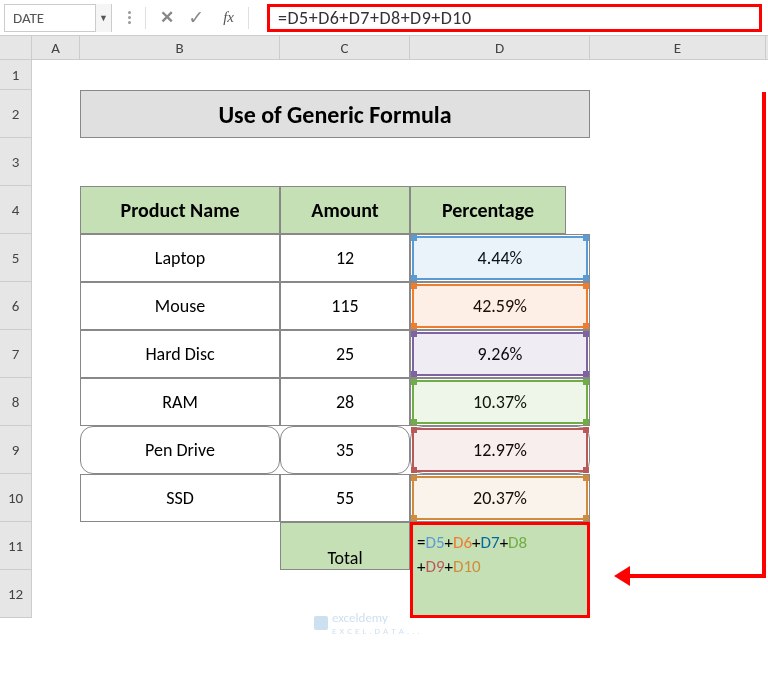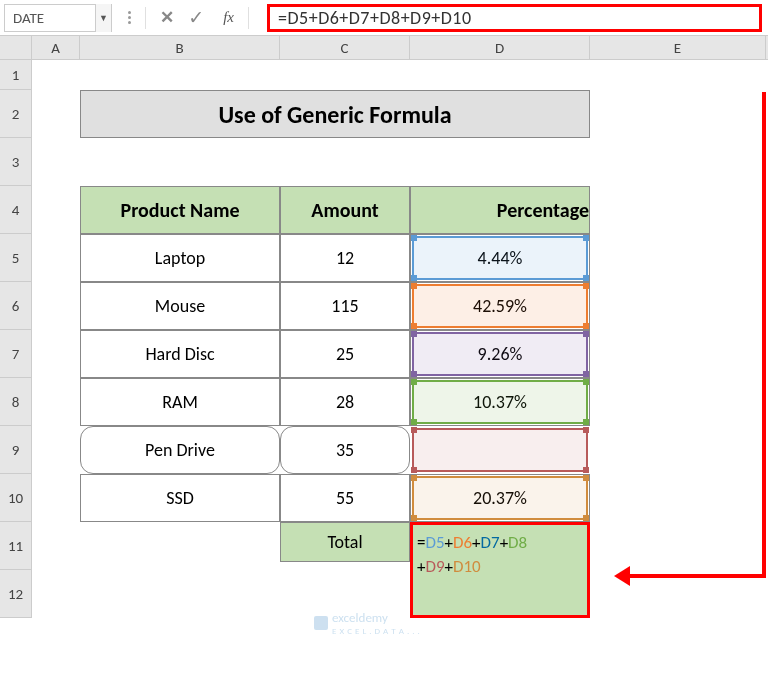--- a/index.html
+++ b/index.html
@@ -39,7 +39,7 @@
     .table-hdr { top: 126px; height: 48px; background: #c5e0b4; border: 1px solid #888; font-size: 20px; font-weight: bold; }
     .hdr-b { left: 48px; width: 200px; }
     .hdr-c { left: 248px; width: 130px; }
-    .hdr-d { left: 378px; width: 180px; justify-content: flex-end; }
+    .hdr-d { left: 378px; width: 156px; }
     
     .data-cell { height: 48px; border: 1px solid #888; font-size: 18px; background: #fff; }
     .cell-b { left: 48px; width: 200px; }

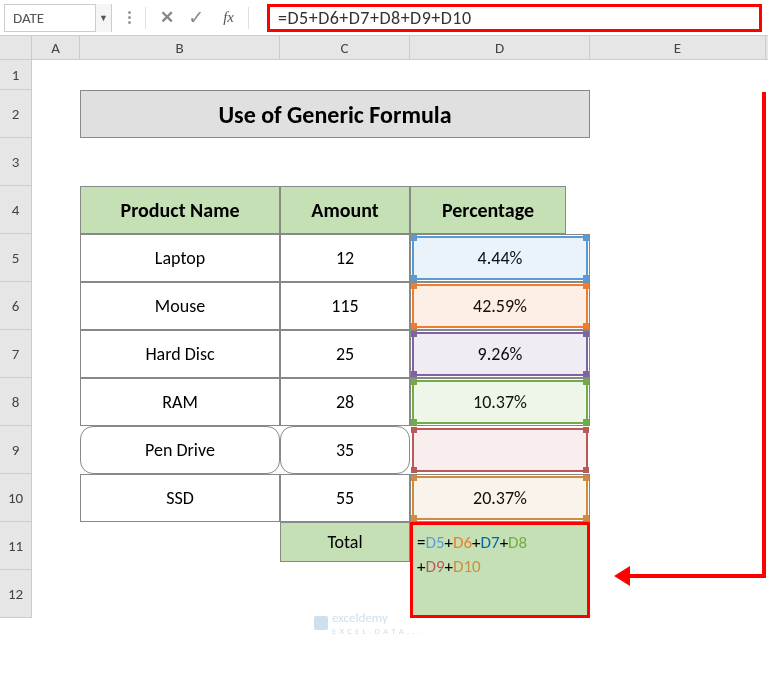--- a/index.html
+++ b/index.html
@@ -179,6 +179,9 @@
     <div class="abs-cell data-cell cell-c r9">
         <span>35</span>
       </div>
+    <div class="abs-cell data-cell cell-d r9">
+        <span>12.97%</span>
+      </div>
     <div class="abs-cell data-cell cell-b r10">
         <span>SSD</span>
       </div>

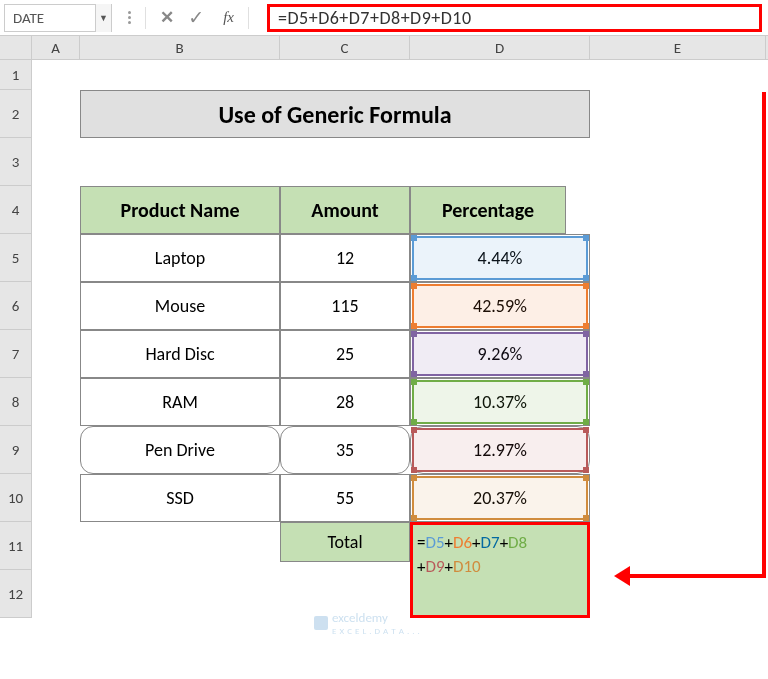--- a/index.html
+++ b/index.html
@@ -47,7 +47,7 @@
     .cell-d { left: 378px; width: 180px; }
     .r5 { top: 174px; } .r6 { top: 222px; } .r7 { top: 270px; } .r8 { top: 318px; } .r9 { top: 366px; border-radius: 13px; } .r10 { top: 414px; }
     
-    .total-cell { left: 248px; top: 462px; width: 130px; height: 40px; background: #c5e0b4; border: 1px solid #888; font-size: 18px; }
+    .total-cell { left: 248px; top: 462px; width: 130px; height: 48px; background: #c5e0b4; border: 1px solid #888; font-size: 18px; align-items: flex-end; }
     .formula-cell { left: 378px; top: 462px; width: 180px; height: 96px; background: #c5e0b4; border: 3px solid #ff0000; font-size: 17px; padding: 6px 4px; align-items: flex-start; justify-content: flex-start; flex-wrap: wrap; line-height: 24px; }
     
     .ref-highlight { position: absolute; border: 2px solid; pointer-events: none; }

